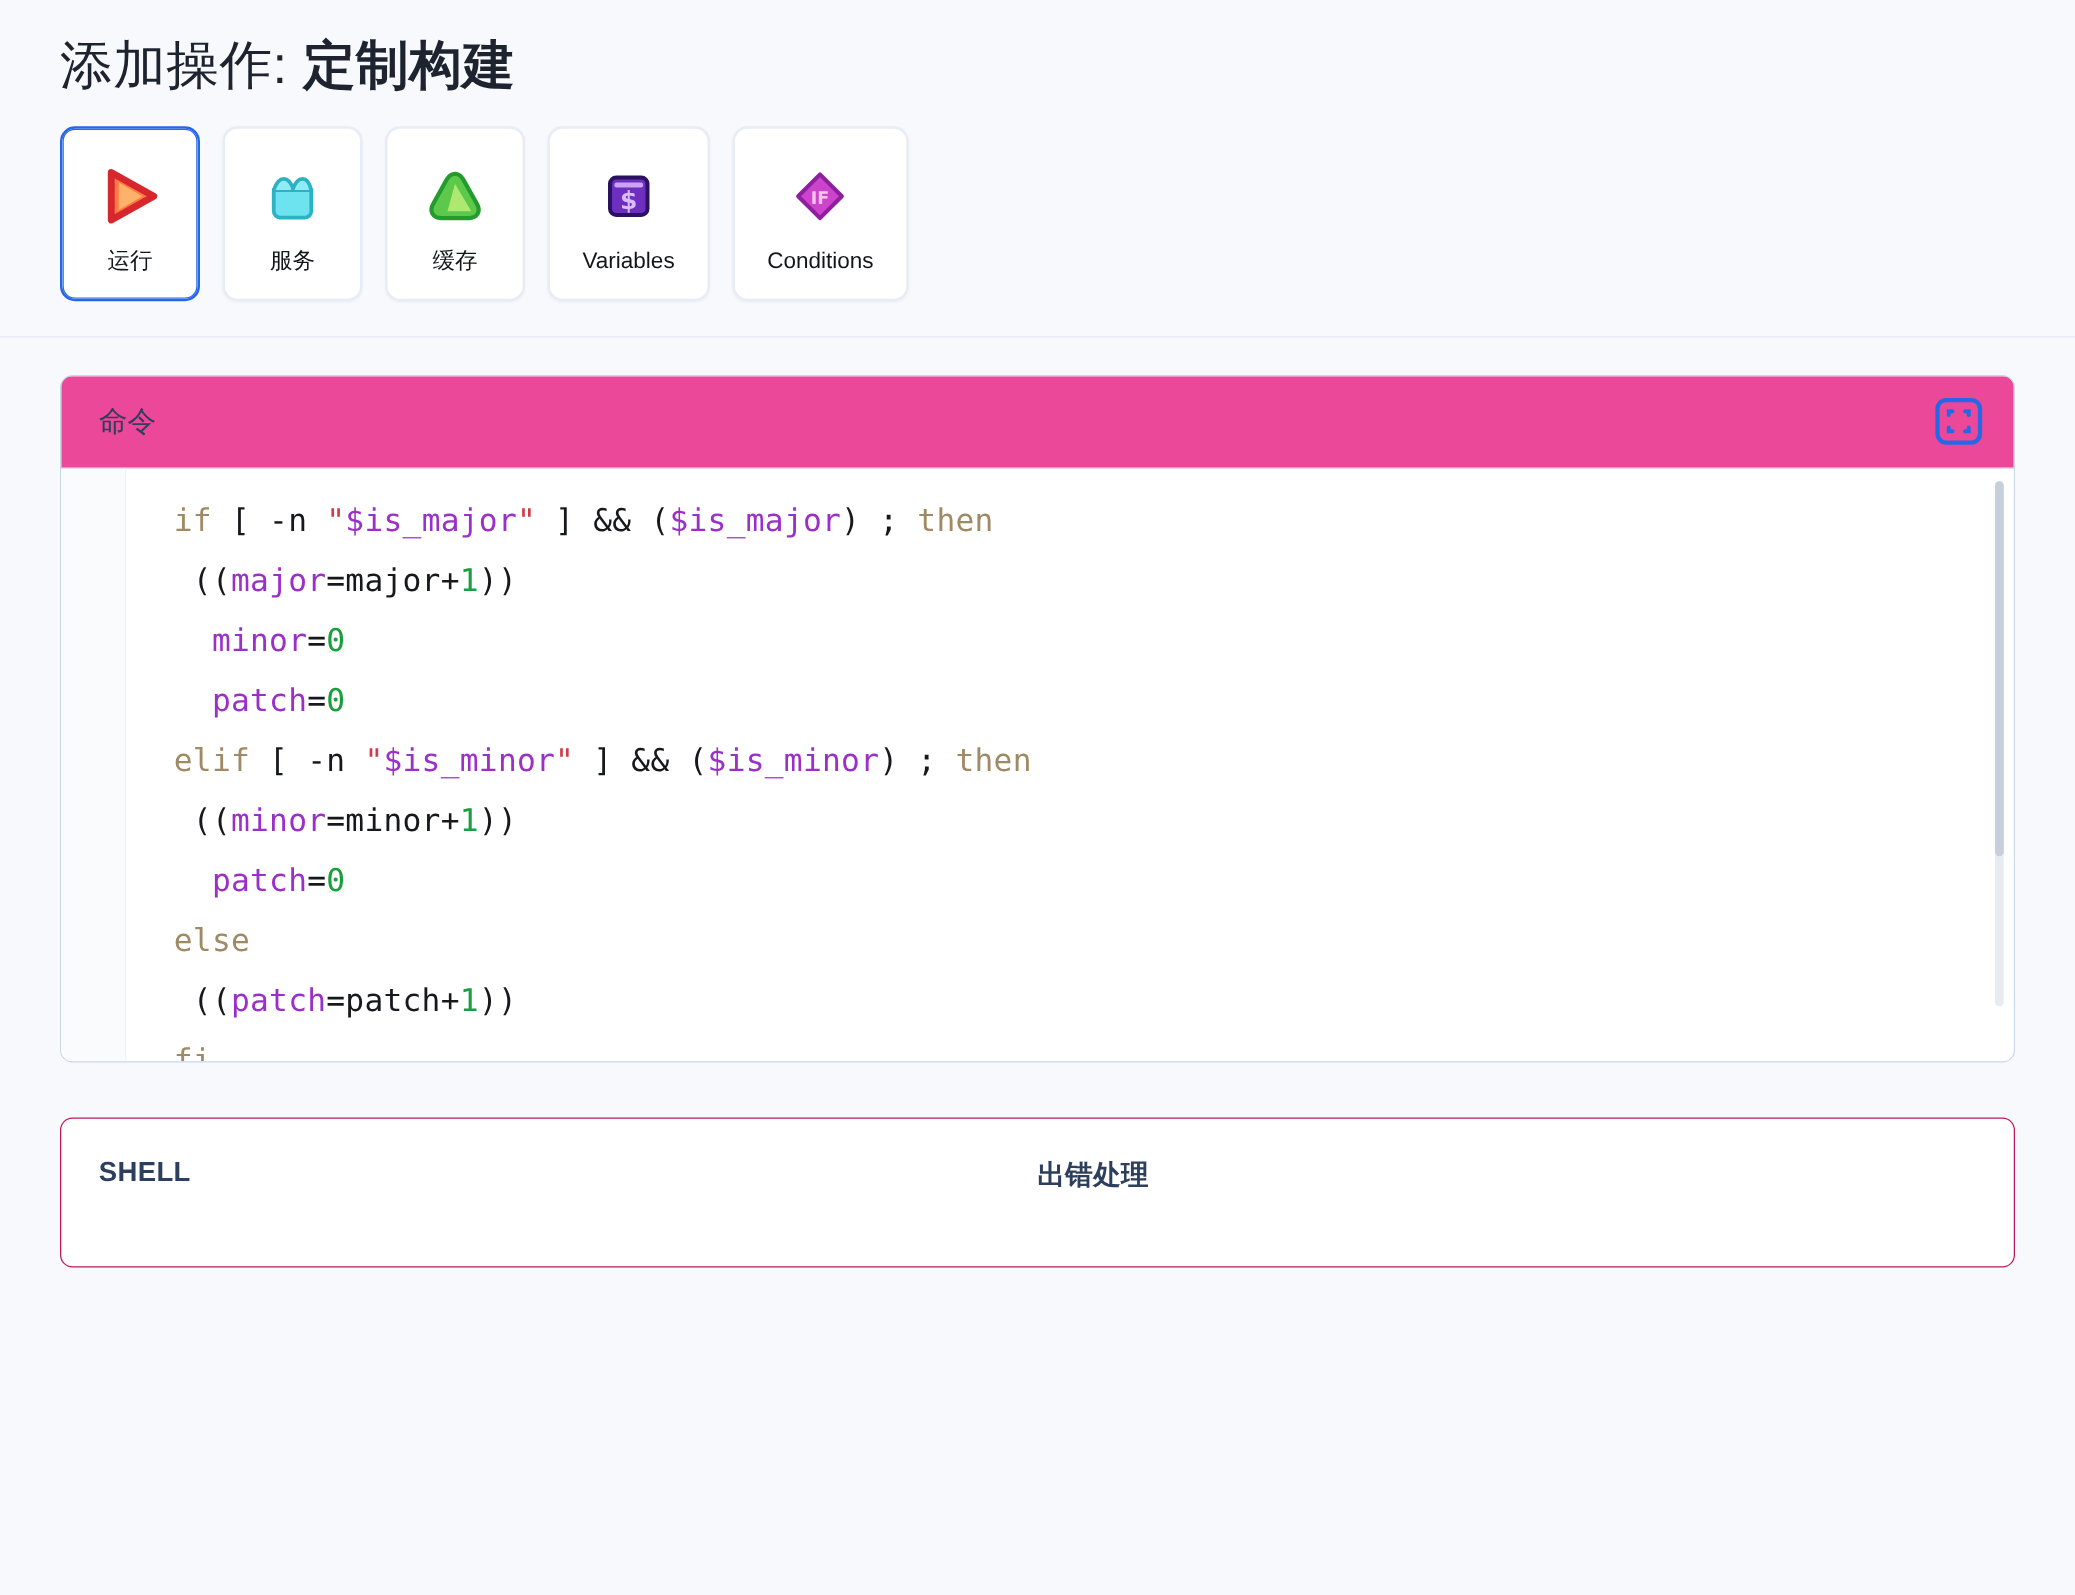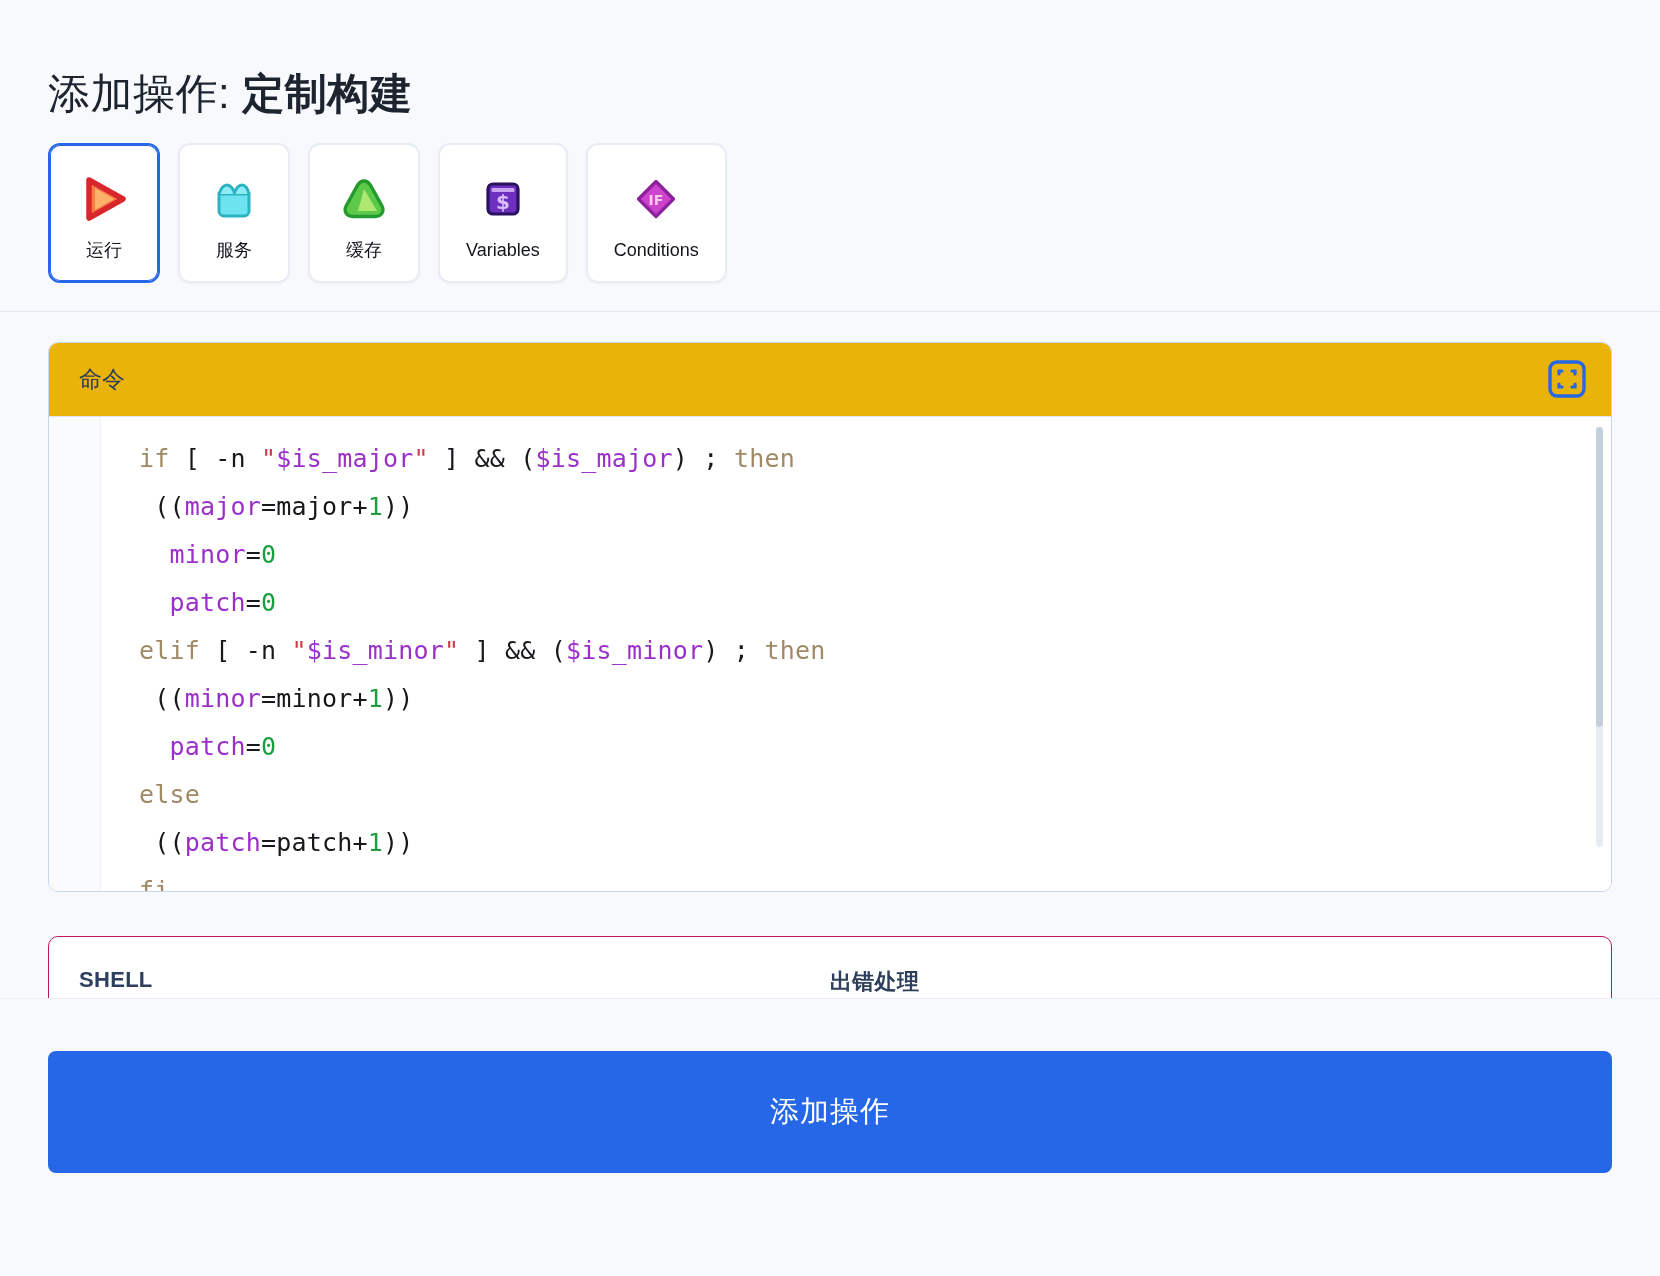--- a/index.html
+++ b/index.html
@@ -23,7 +23,6 @@
   .header {
     padding: 26px 48px 0 48px;
     background: #f7f9fc;
-    margin-top: 42px;
   }
   .page-title {
     font-size: 42px;

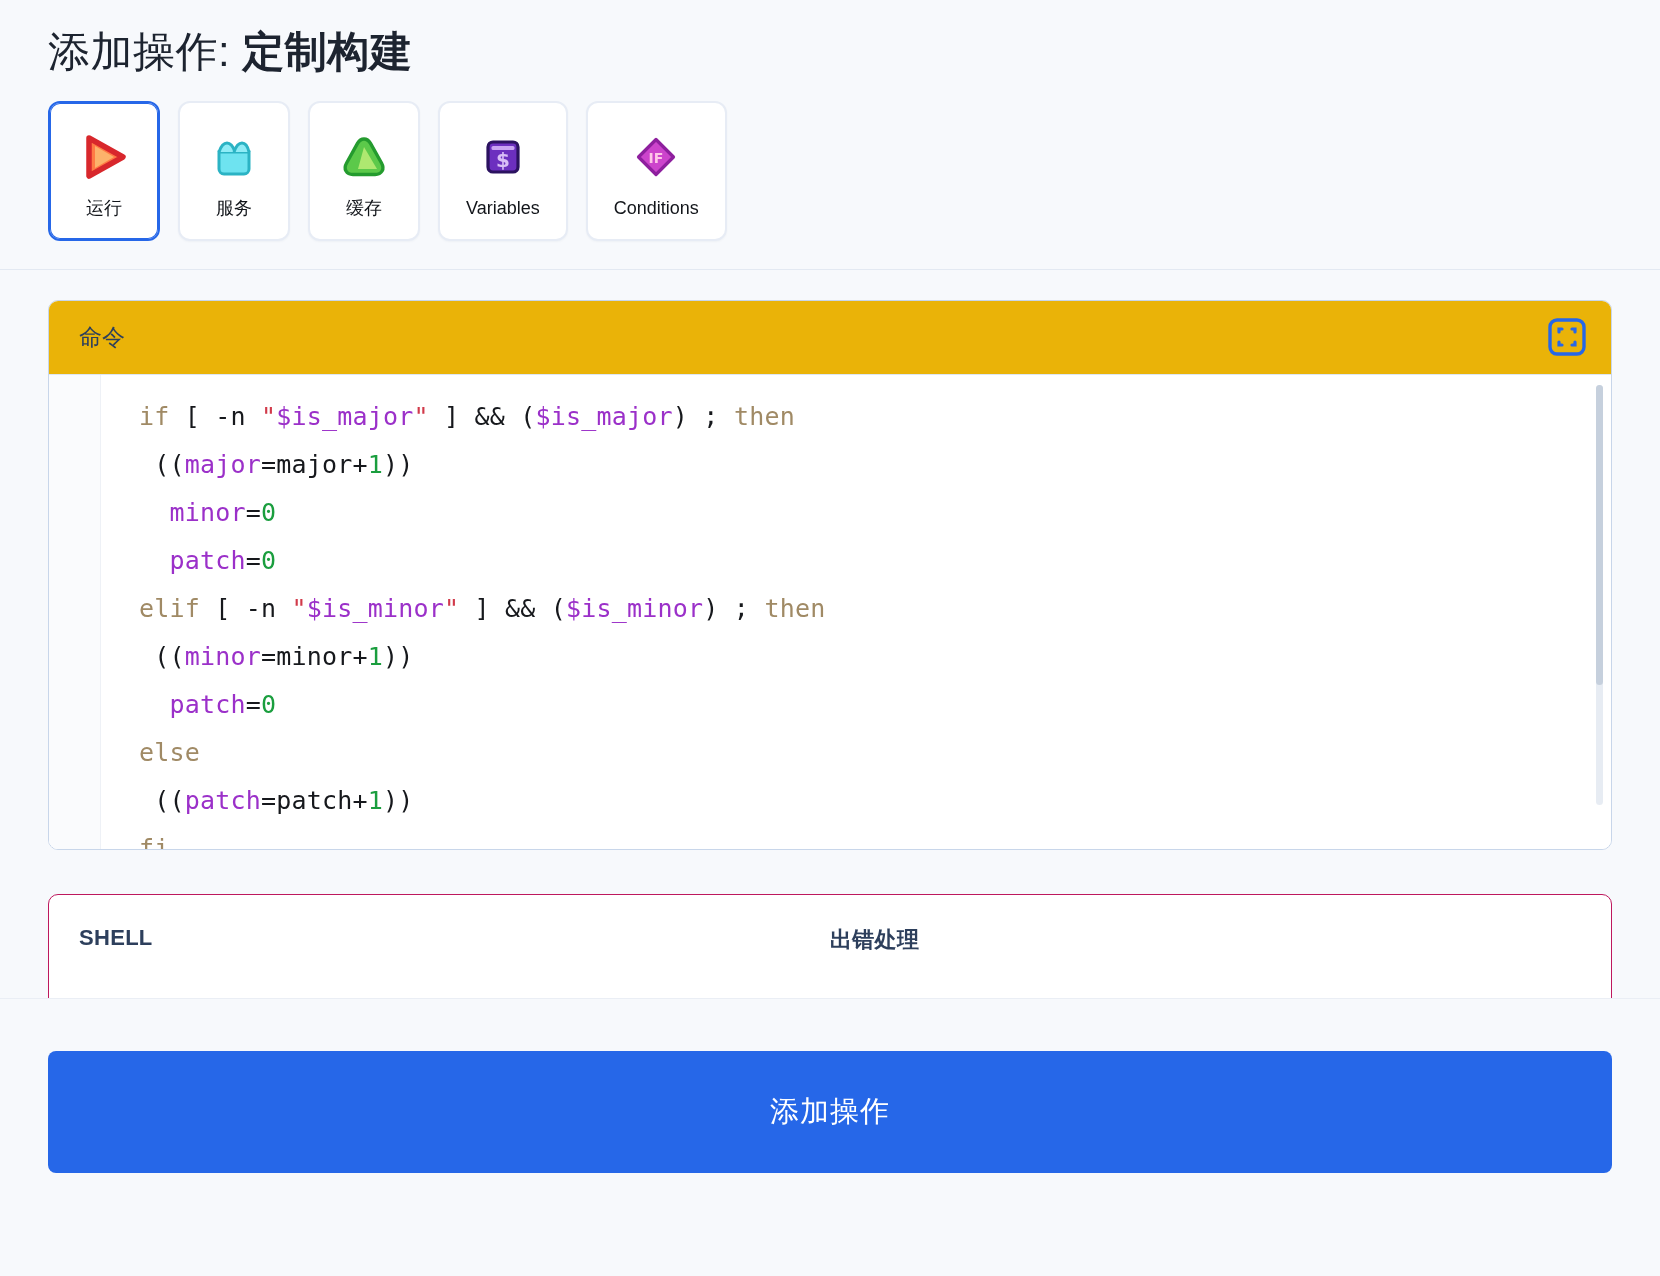--- a/index.html
+++ b/index.html
@@ -93,7 +93,7 @@
     justify-content: space-between;
     padding: 0 22px 0 30px;
     border-bottom: 1px solid #dde6f2;
-    background: #eab308;
+    background: #ec4899;
   }
   .card-head-label {
     font-size: 23px;

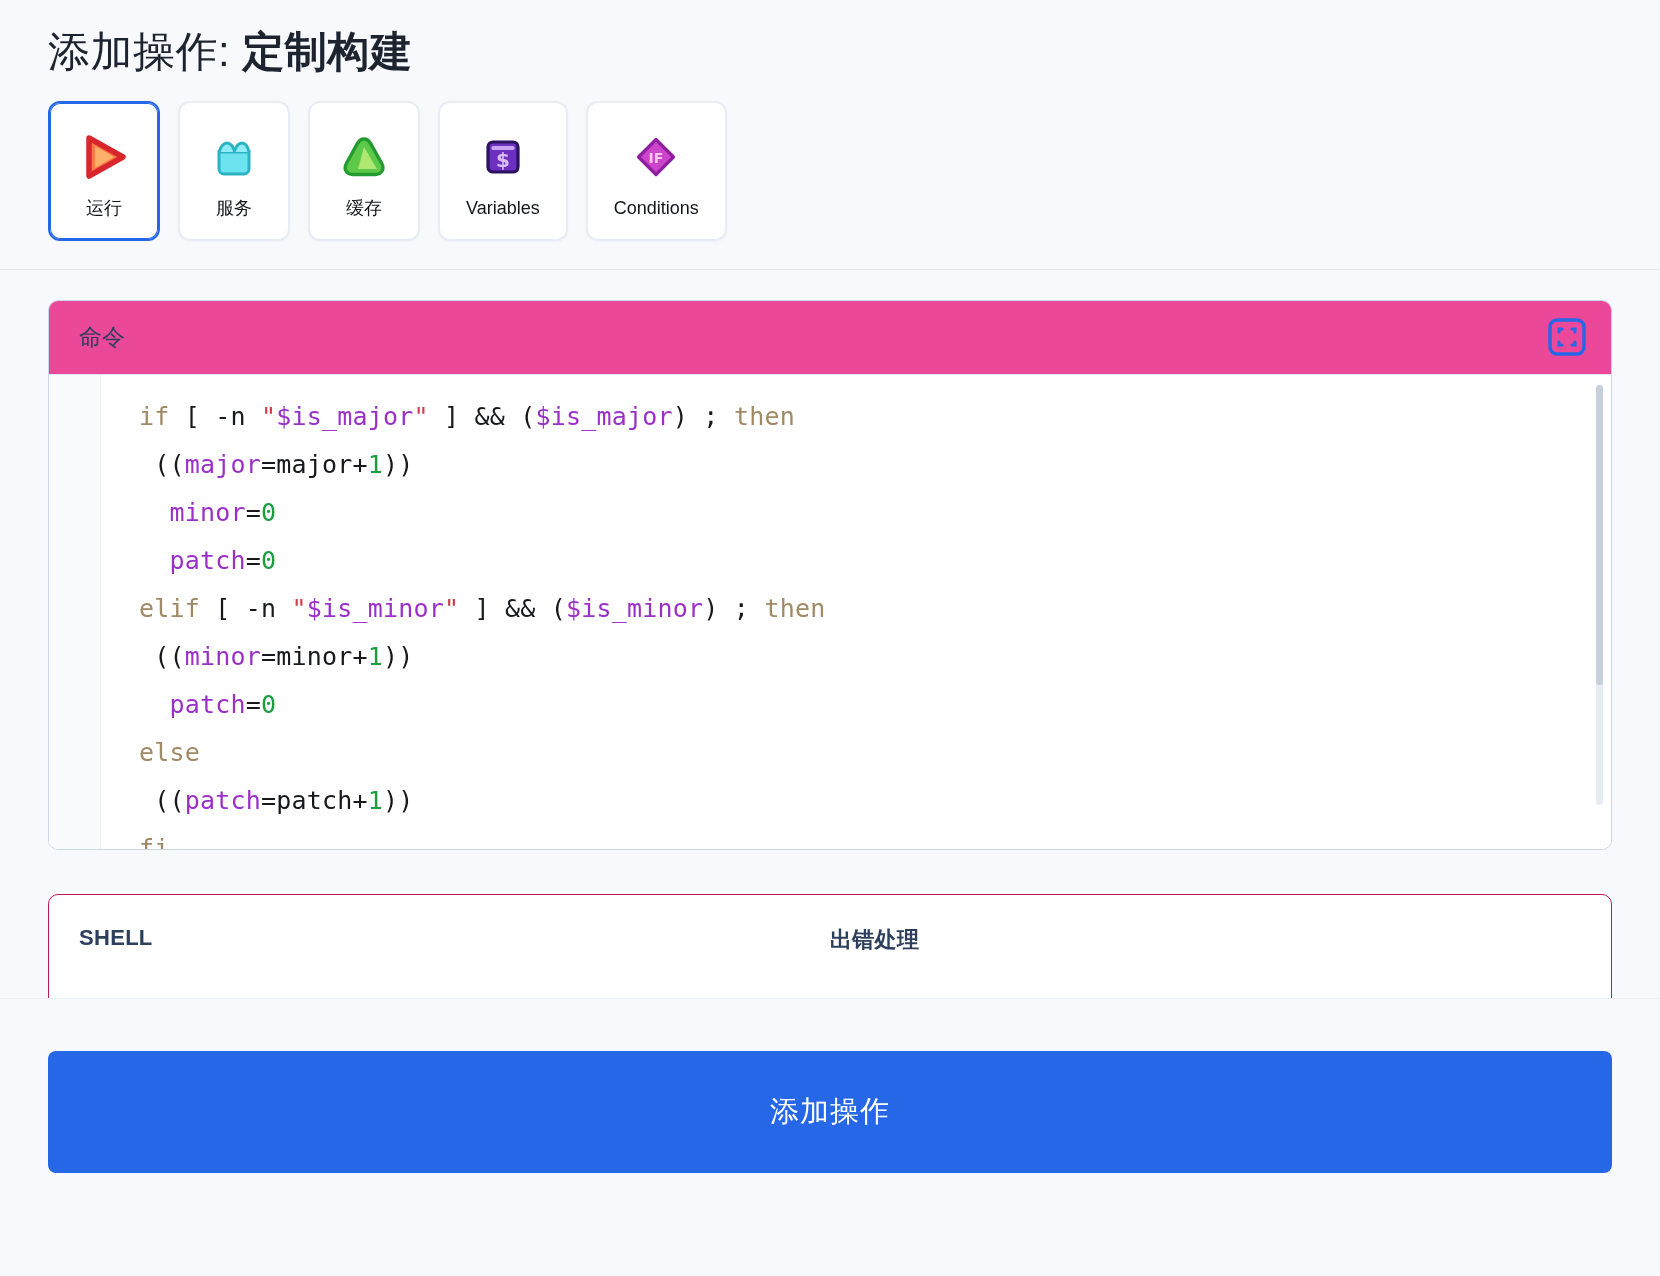--- a/index.html
+++ b/index.html
@@ -332,9 +332,6 @@
 
   </div>
 
-  <div class="footer">
-    <button class="primary-btn">添加操作</button>
-  </div>
 
 </div>
 

